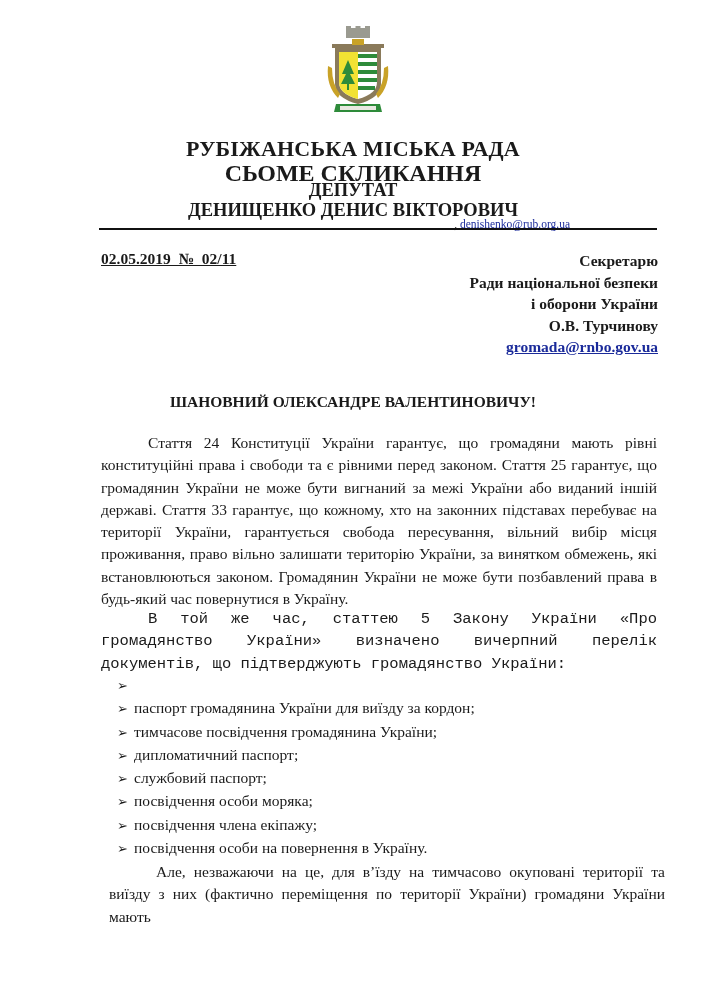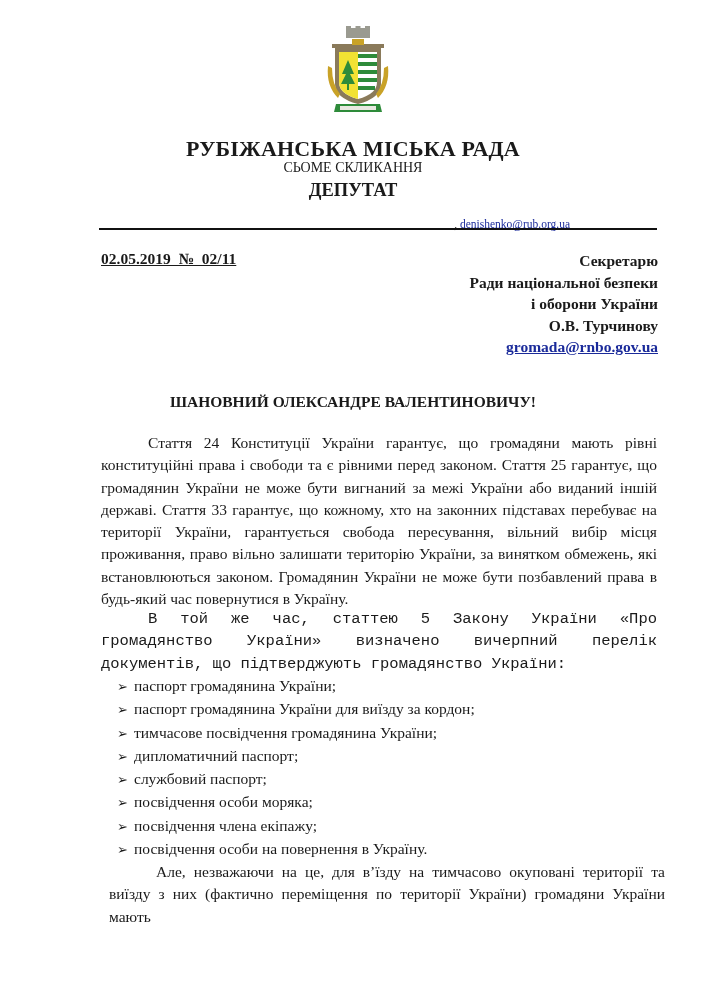--- a/index.html
+++ b/index.html
@@ -14,7 +14,7 @@
 
     .header-block { position: absolute; left: 0; width: 706px; text-align: center; }
     .h-org { top: 136px; font-size: 22px; font-weight: bold; letter-spacing: 0.2px; }
-    .h-conv { top: 160px; font-size: 14px; font-weight: normal; }
+    .h-conv { top: 160px; font-size: 24px; font-weight: bold; }
     .h-role { top: 180px; font-size: 18.5px; font-weight: bold; }
     .h-name { top: 200px; font-size: 18.5px; font-weight: bold; }
     .h-email-wrap { position: absolute; top: 218px; right: 136px; font-size: 11.5px; color: #333; }

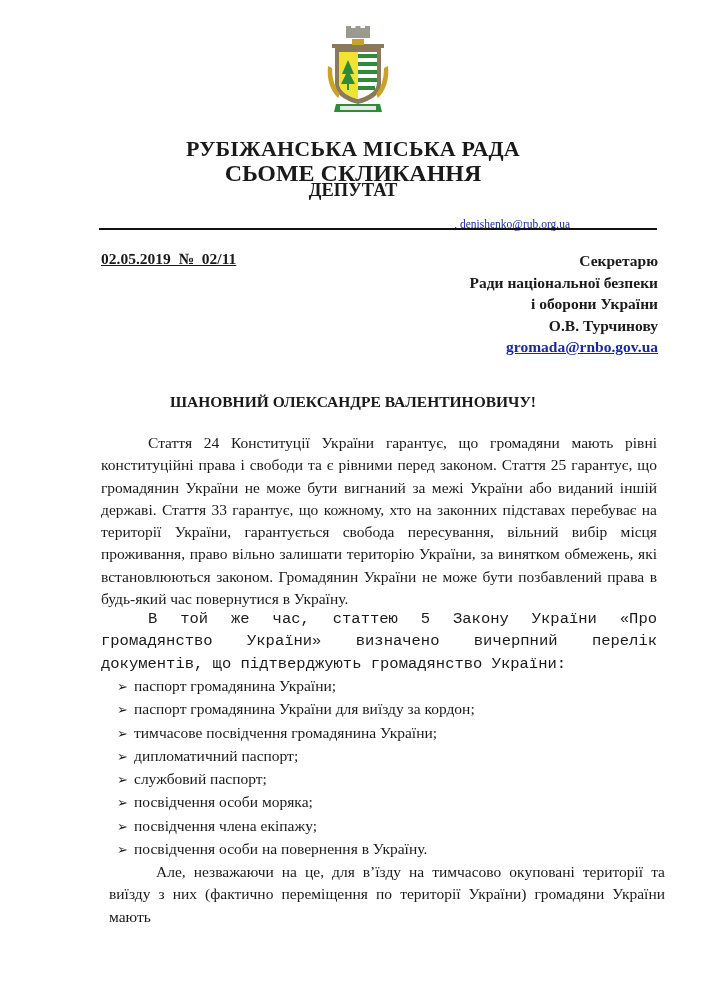--- a/index.html
+++ b/index.html
@@ -76,6 +76,7 @@
   <div class="header-block h-org">РУБІЖАНСЬКА МІСЬКА РАДА</div>
   <div class="header-block h-conv">СЬОМЕ СКЛИКАННЯ</div>
   <div class="header-block h-role">ДЕПУТАТ</div>
+  <div class="header-block h-name">ДЕНИЩЕНКО ДЕНИС ВІКТОРОВИЧ</div>
   <div class="h-email-wrap">
     <span>, </span><a>denishenko@rub.org.ua</a>
   </div>

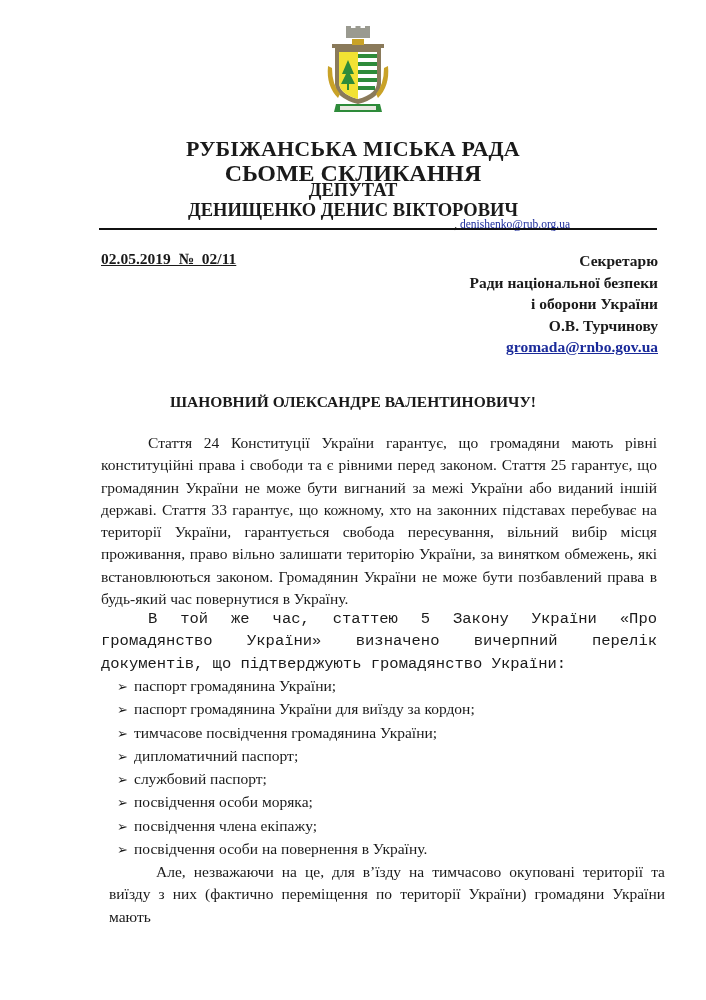--- a/index.html
+++ b/index.html
@@ -101,7 +101,6 @@
   <ul class="doc-list">
     <li>
         <span class="bullet">➢</span>
-        <span>паспорт громадянина України;</span>
       </li>
     <li>
         <span class="bullet">➢</span>

